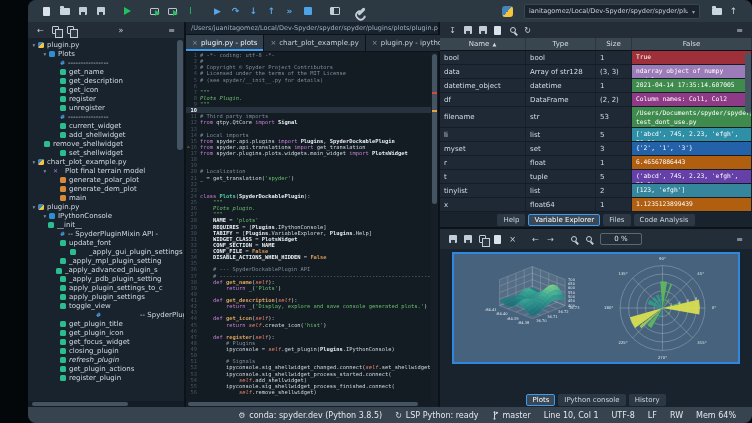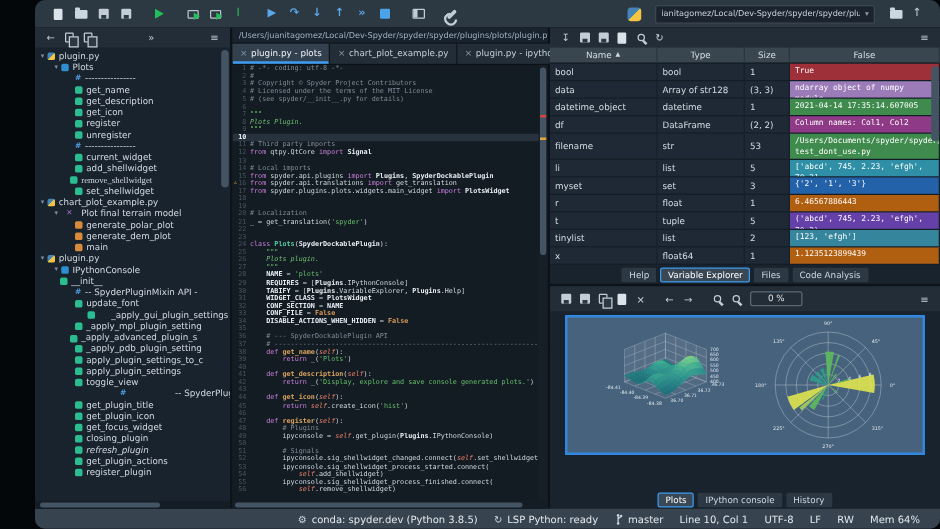--- a/index.html
+++ b/index.html
@@ -257,7 +257,7 @@
             <span class="tico method"></span>
             <span>add_shellwidget</span>
           </div>
-          <div class="trow" style="padding-left: 20px; font-family: Liberation Serif, serif;">
+          <div class="trow" style="padding-left: 8px;">
             <span class="caret"></span>
             <span class="tico method"></span>
             <span>remove_shellwidget</span>

